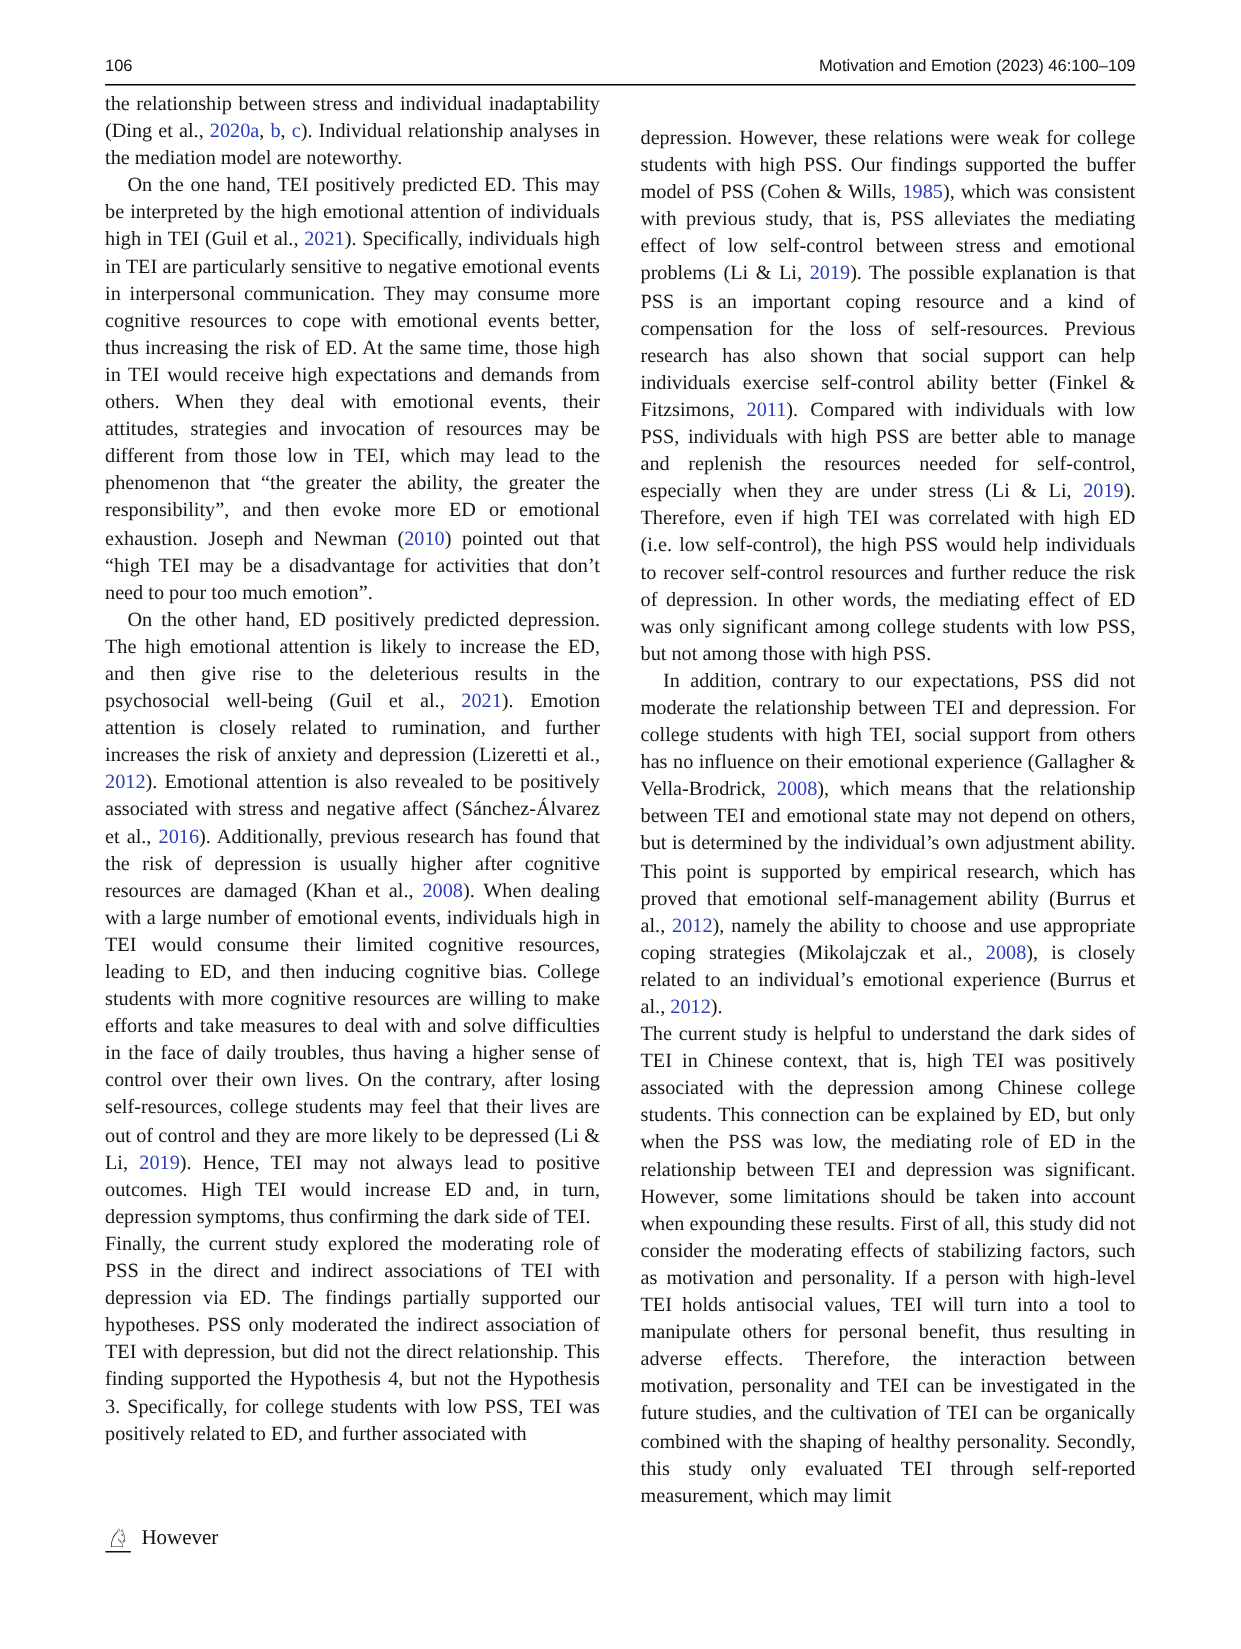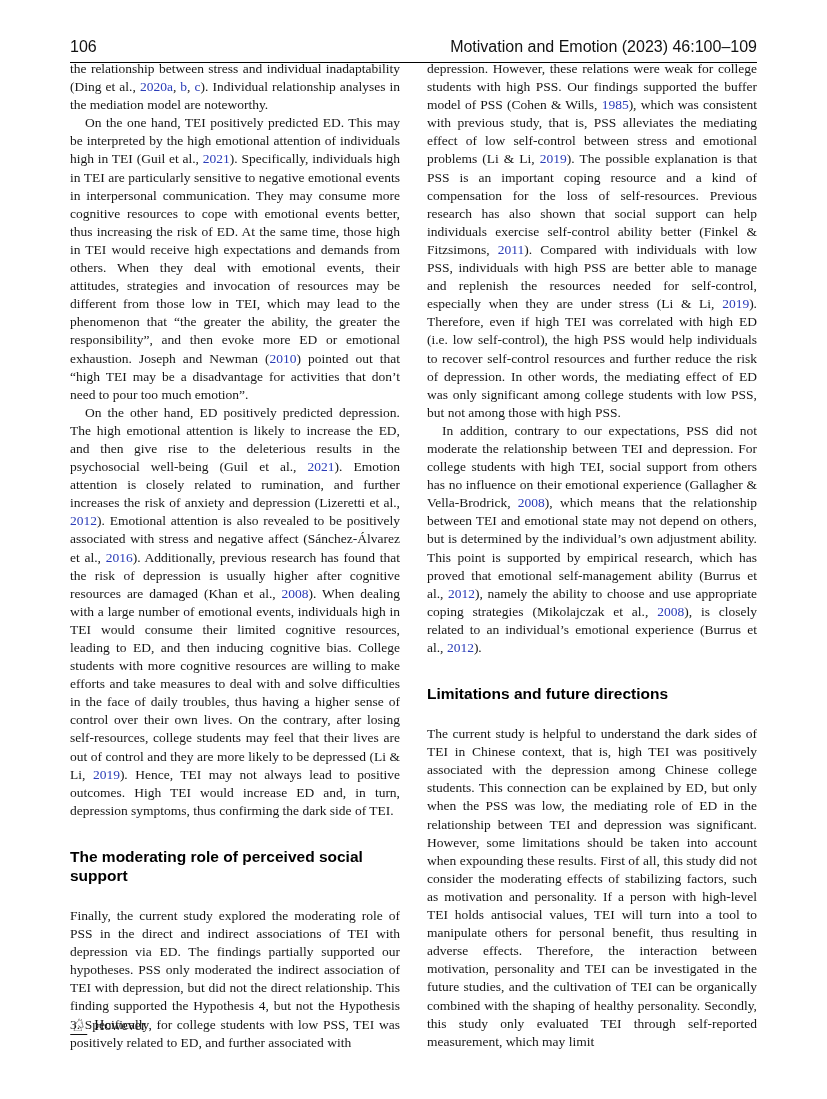--- a/index.html
+++ b/index.html
@@ -21,7 +21,7 @@
     justify-content: space-between;
     align-items: flex-end;
     font-family: "Liberation Sans", sans-serif;
-    font-size: 16px;
+    font-size: 11px;
     color: #111;
     padding-bottom: 6px;
     border-bottom: 1.2px solid #000;

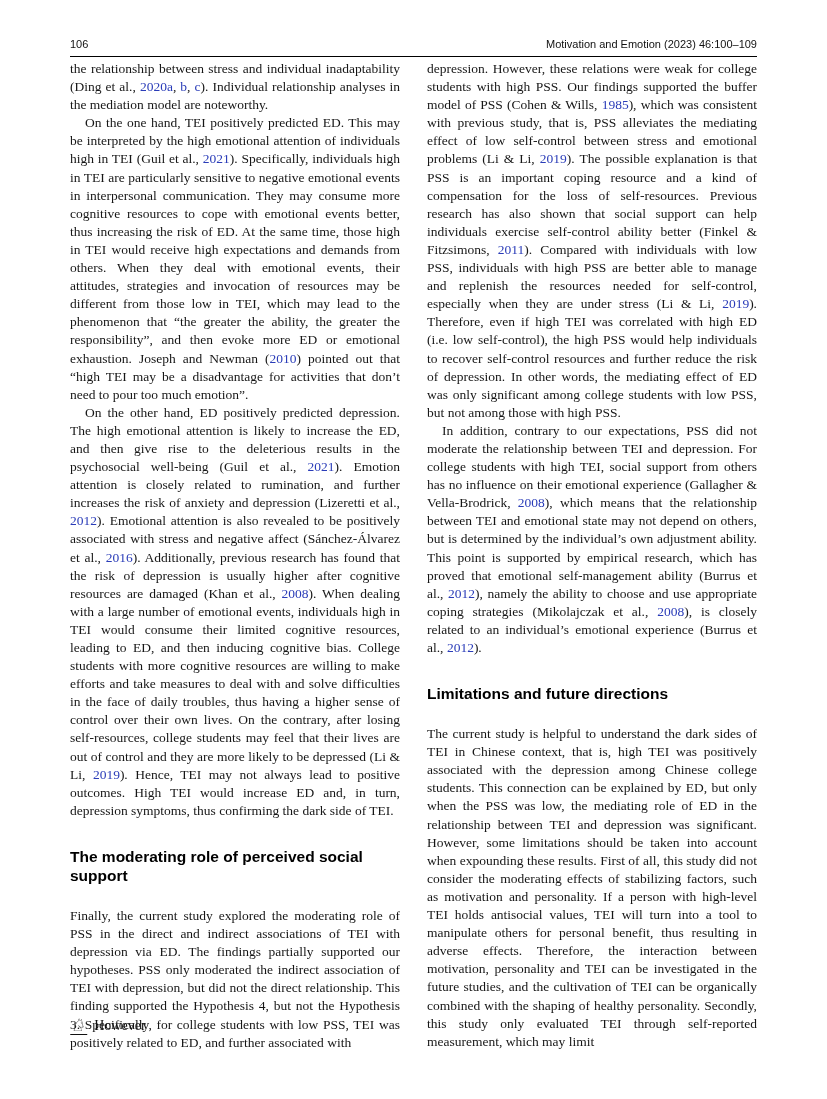--- a/index.html
+++ b/index.html
@@ -92,7 +92,7 @@
         <h2 style="color: rgb(0, 0, 0);">The moderating role of perceived social support</h2>
         <p class=""><span>Finally, the current study explored the moderating role of PSS in the direct and indirect associations of TEI with depression via ED. The findings partially supported our hypotheses. PSS only moderated the indirect association of TEI with depression, but did not the direct relationship. This finding supported the Hypothesis 4, but not the Hypothesis 3. Specifically, for college students with low PSS, TEI was positively related to ED, and further associated with</span></p>
       </div>
-    <div class="col" style="color: rgb(22, 22, 22);">
+    <div class="col" style="color: rgb(22, 22, 22); margin-top: 23px;">
         <p class=""><span>depression. However, these relations were weak for college students with high PSS. Our findings supported the buffer model of PSS (Cohen &amp; Wills, </span><span class="cite" style="color: rgb(42, 60, 184);">1985</span><span>), which was consistent with previous study, that is, PSS alleviates the mediating effect of low self-control between stress and emotional problems (Li &amp; Li, </span><span class="cite" style="color: rgb(42, 60, 184);">2019</span><span>). The possible explanation is that PSS is an important coping resource and a kind of compensation for the loss of self-resources. Previous research has also shown that social support can help individuals exercise self-control ability better (Finkel &amp; Fitzsimons, </span><span class="cite" style="color: rgb(42, 60, 184);">2011</span><span>). Compared with individuals with low PSS, individuals with high PSS are better able to manage and replenish the resources needed for self-control, especially when they are under stress (Li &amp; Li, </span><span class="cite" style="color: rgb(42, 60, 184);">2019</span><span>). Therefore, even if high TEI was correlated with high ED (i.e. low self-control), the high PSS would help individuals to recover self-control resources and further reduce the risk of depression. In other words, the mediating effect of ED was only significant among college students with low PSS, but not among those with high PSS.</span></p>
         <p class="indent"><span>In addition, contrary to our expectations, PSS did not moderate the relationship between TEI and depression. For college students with high TEI, social support from others has no influence on their emotional experience (Gallagher &amp; Vella-Brodrick, </span><span class="cite" style="color: rgb(42, 60, 184);">2008</span><span>), which means that the relationship between TEI and emotional state may not depend on others, but is determined by the individual’s own adjustment ability. This point is supported by empirical research, which has proved that emotional self-management ability (Burrus et al., </span><span class="cite" style="color: rgb(42, 60, 184);">2012</span><span>), namely the ability to choose and use appropriate coping strategies (Mikolajczak et al., </span><span class="cite" style="color: rgb(42, 60, 184);">2008</span><span>), is closely related to an individual’s emotional experience (Burrus et al., </span><span class="cite" style="color: rgb(42, 60, 184);">2012</span><span>).</span></p>
         <h2 style="color: rgb(0, 0, 0);">Limitations and future directions</h2>

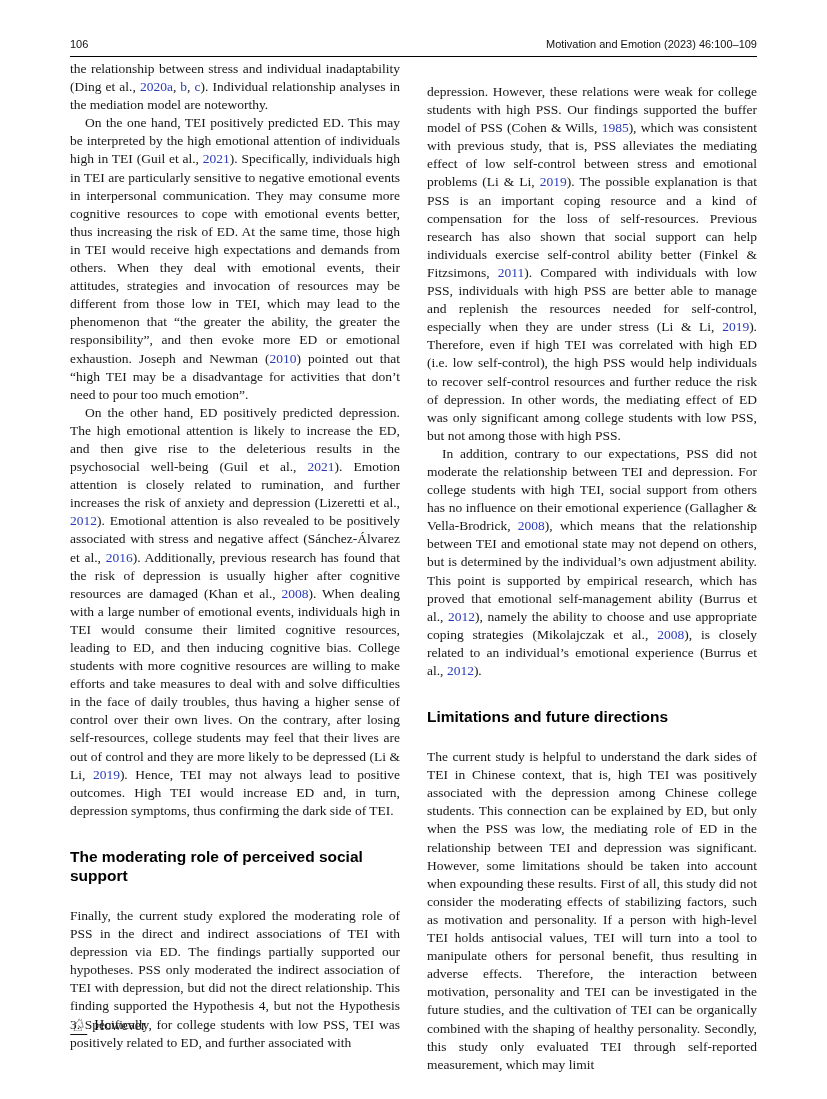--- a/index.html
+++ b/index.html
@@ -95,7 +95,6 @@
     <div class="col" style="color: rgb(22, 22, 22); margin-top: 23px;">
         <p class=""><span>depression. However, these relations were weak for college students with high PSS. Our findings supported the buffer model of PSS (Cohen &amp; Wills, </span><span class="cite" style="color: rgb(42, 60, 184);">1985</span><span>), which was consistent with previous study, that is, PSS alleviates the mediating effect of low self-control between stress and emotional problems (Li &amp; Li, </span><span class="cite" style="color: rgb(42, 60, 184);">2019</span><span>). The possible explanation is that PSS is an important coping resource and a kind of compensation for the loss of self-resources. Previous research has also shown that social support can help individuals exercise self-control ability better (Finkel &amp; Fitzsimons, </span><span class="cite" style="color: rgb(42, 60, 184);">2011</span><span>). Compared with individuals with low PSS, individuals with high PSS are better able to manage and replenish the resources needed for self-control, especially when they are under stress (Li &amp; Li, </span><span class="cite" style="color: rgb(42, 60, 184);">2019</span><span>). Therefore, even if high TEI was correlated with high ED (i.e. low self-control), the high PSS would help individuals to recover self-control resources and further reduce the risk of depression. In other words, the mediating effect of ED was only significant among college students with low PSS, but not among those with high PSS.</span></p>
         <p class="indent"><span>In addition, contrary to our expectations, PSS did not moderate the relationship between TEI and depression. For college students with high TEI, social support from others has no influence on their emotional experience (Gallagher &amp; Vella-Brodrick, </span><span class="cite" style="color: rgb(42, 60, 184);">2008</span><span>), which means that the relationship between TEI and emotional state may not depend on others, but is determined by the individual’s own adjustment ability. This point is supported by empirical research, which has proved that emotional self-management ability (Burrus et al., </span><span class="cite" style="color: rgb(42, 60, 184);">2012</span><span>), namely the ability to choose and use appropriate coping strategies (Mikolajczak et al., </span><span class="cite" style="color: rgb(42, 60, 184);">2008</span><span>), is closely related to an individual’s emotional experience (Burrus et al., </span><span class="cite" style="color: rgb(42, 60, 184);">2012</span><span>).</span></p>
-        <h2 style="color: rgb(0, 0, 0);">Limitations and future directions</h2>
         <p class=""><span>The current study is helpful to understand the dark sides of TEI in Chinese context, that is, high TEI was positively associated with the depression among Chinese college students. This connection can be explained by ED, but only when the PSS was low, the mediating role of ED in the relationship between TEI and depression was significant. However, some limitations should be taken into account when expounding these results. First of all, this study did not consider the moderating effects of stabilizing factors, such as motivation and personality. If a person with high-level TEI holds antisocial values, TEI will turn into a tool to manipulate others for personal benefit, thus resulting in adverse effects. Therefore, the interaction between motivation, personality and TEI can be investigated in the future studies, and the cultivation of TEI can be organically combined with the shaping of healthy personality. Secondly, this study only evaluated TEI through self-reported measurement, which may limit</span></p>
       </div>
   </div>

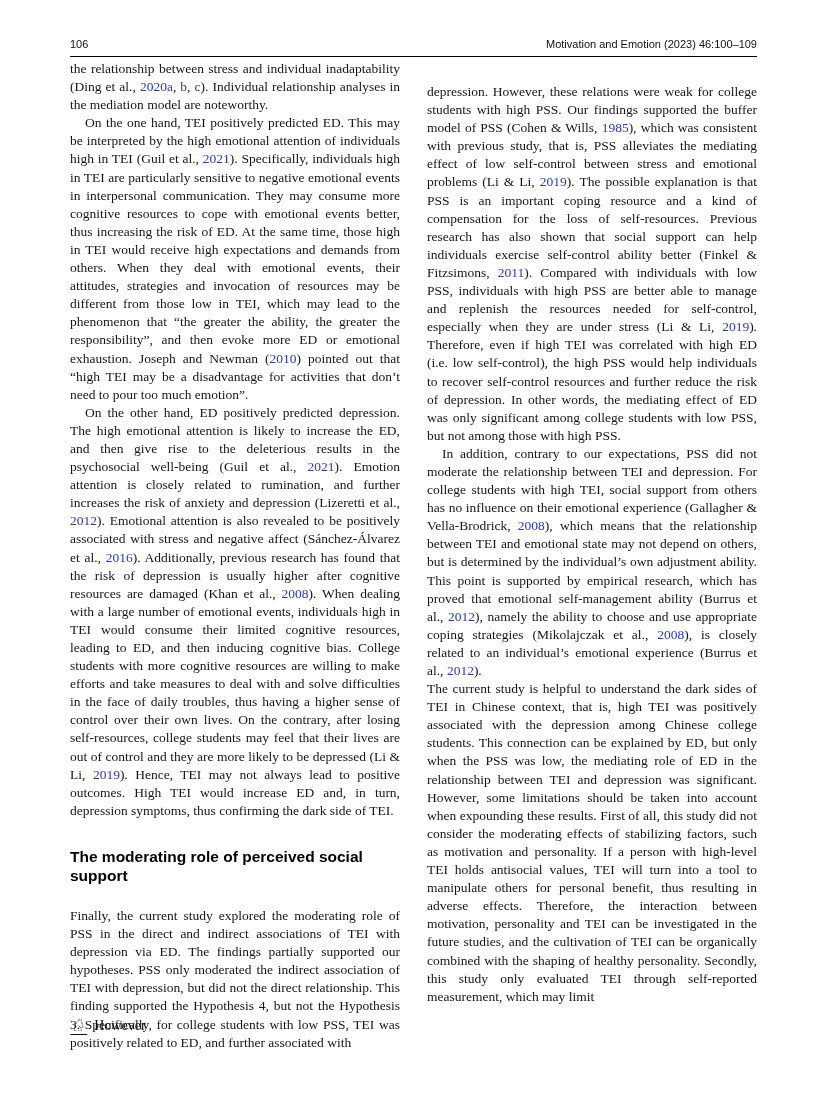--- a/index.html
+++ b/index.html
@@ -89,7 +89,6 @@
         <p class=""><span>the relationship between stress and individual inadaptability (Ding et al., </span><span class="cite" style="color: rgb(42, 60, 184);">2020a</span><span>, </span><span class="cite" style="color: rgb(42, 60, 184);">b</span><span>, </span><span class="cite" style="color: rgb(42, 60, 184);">c</span><span>). Individual relationship analyses in the mediation model are noteworthy.</span></p>
         <p class="indent"><span>On the one hand, TEI positively predicted ED. This may be interpreted by the high emotional attention of individuals high in TEI (Guil et al., </span><span class="cite" style="color: rgb(42, 60, 184);">2021</span><span>). Specifically, individuals high in TEI are particularly sensitive to negative emotional events in interpersonal communication. They may consume more cognitive resources to cope with emotional events better, thus increasing the risk of ED. At the same time, those high in TEI would receive high expectations and demands from others. When they deal with emotional events, their attitudes, strategies and invocation of resources may be different from those low in TEI, which may lead to the phenomenon that “the greater the ability, the greater the responsibility”, and then evoke more ED or emotional exhaustion. Joseph and Newman (</span><span class="cite" style="color: rgb(42, 60, 184);">2010</span><span>) pointed out that “high TEI may be a disadvantage for activities that don’t need to pour too much emotion”.</span></p>
         <p class="indent"><span>On the other hand, ED positively predicted depression. The high emotional attention is likely to increase the ED, and then give rise to the deleterious results in the psychosocial well-being (Guil et al., </span><span class="cite" style="color: rgb(42, 60, 184);">2021</span><span>). Emotion attention is closely related to rumination, and further increases the risk of anxiety and depression (Lizeretti et al., </span><span class="cite" style="color: rgb(42, 60, 184);">2012</span><span>). Emotional attention is also revealed to be positively associated with stress and negative affect (Sánchez-Álvarez et al., </span><span class="cite" style="color: rgb(42, 60, 184);">2016</span><span>). Additionally, previous research has found that the risk of depression is usually higher after cognitive resources are damaged (Khan et al., </span><span class="cite" style="color: rgb(42, 60, 184);">2008</span><span>). When dealing with a large number of emotional events, individuals high in TEI would consume their limited cognitive resources, leading to ED, and then inducing cognitive bias. College students with more cognitive resources are willing to make efforts and take measures to deal with and solve difficulties in the face of daily troubles, thus having a higher sense of control over their own lives. On the contrary, after losing self-resources, college students may feel that their lives are out of control and they are more likely to be depressed (Li &amp; Li, </span><span class="cite" style="color: rgb(42, 60, 184);">2019</span><span>). Hence, TEI may not always lead to positive outcomes. High TEI would increase ED and, in turn, depression symptoms, thus confirming the dark side of TEI.</span></p>
-        <h2 style="color: rgb(0, 0, 0);">The moderating role of perceived social support</h2>
         <p class=""><span>Finally, the current study explored the moderating role of PSS in the direct and indirect associations of TEI with depression via ED. The findings partially supported our hypotheses. PSS only moderated the indirect association of TEI with depression, but did not the direct relationship. This finding supported the Hypothesis 4, but not the Hypothesis 3. Specifically, for college students with low PSS, TEI was positively related to ED, and further associated with</span></p>
       </div>
     <div class="col" style="color: rgb(22, 22, 22); margin-top: 23px;">

